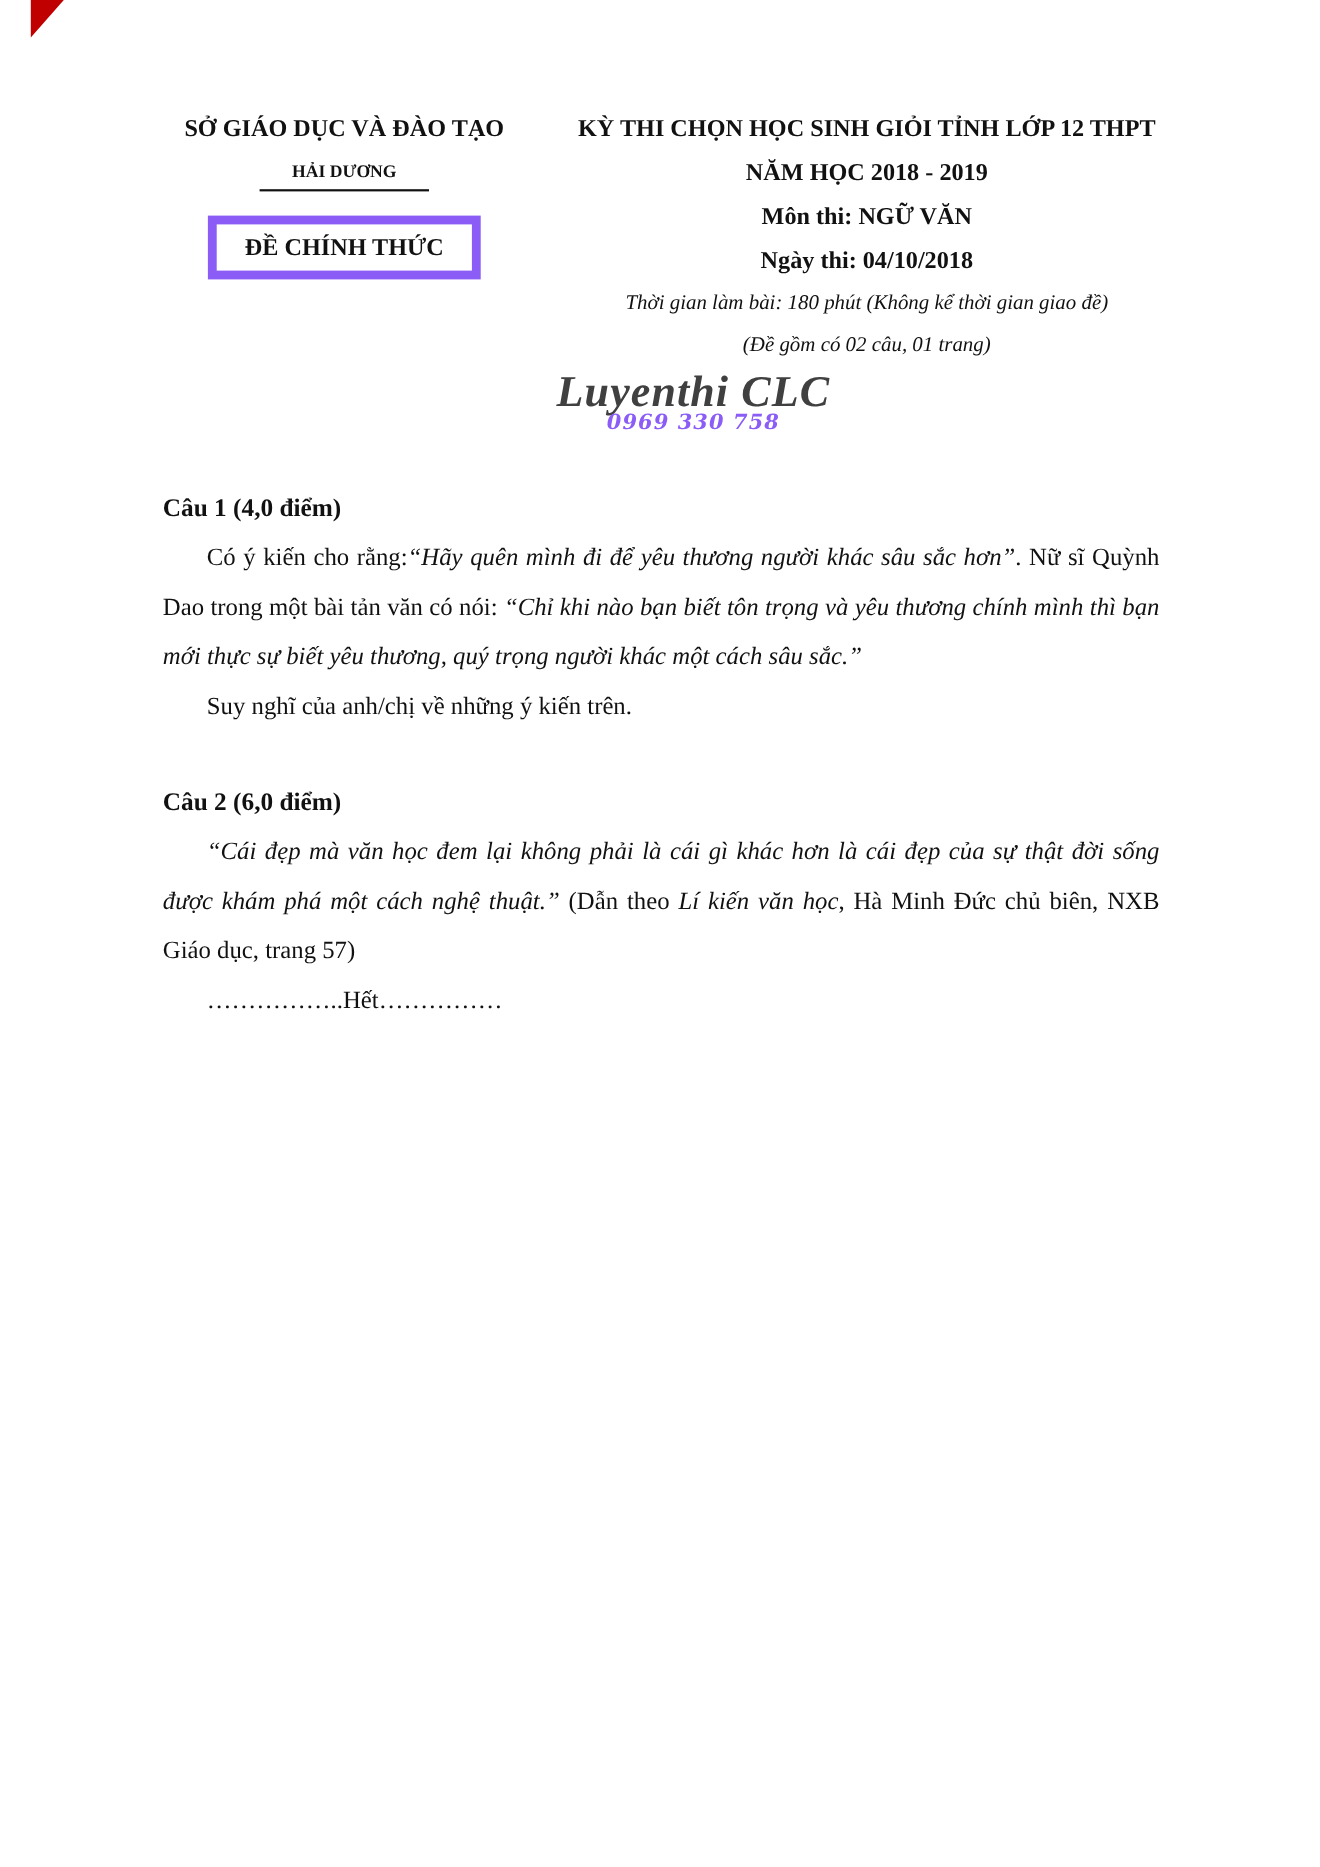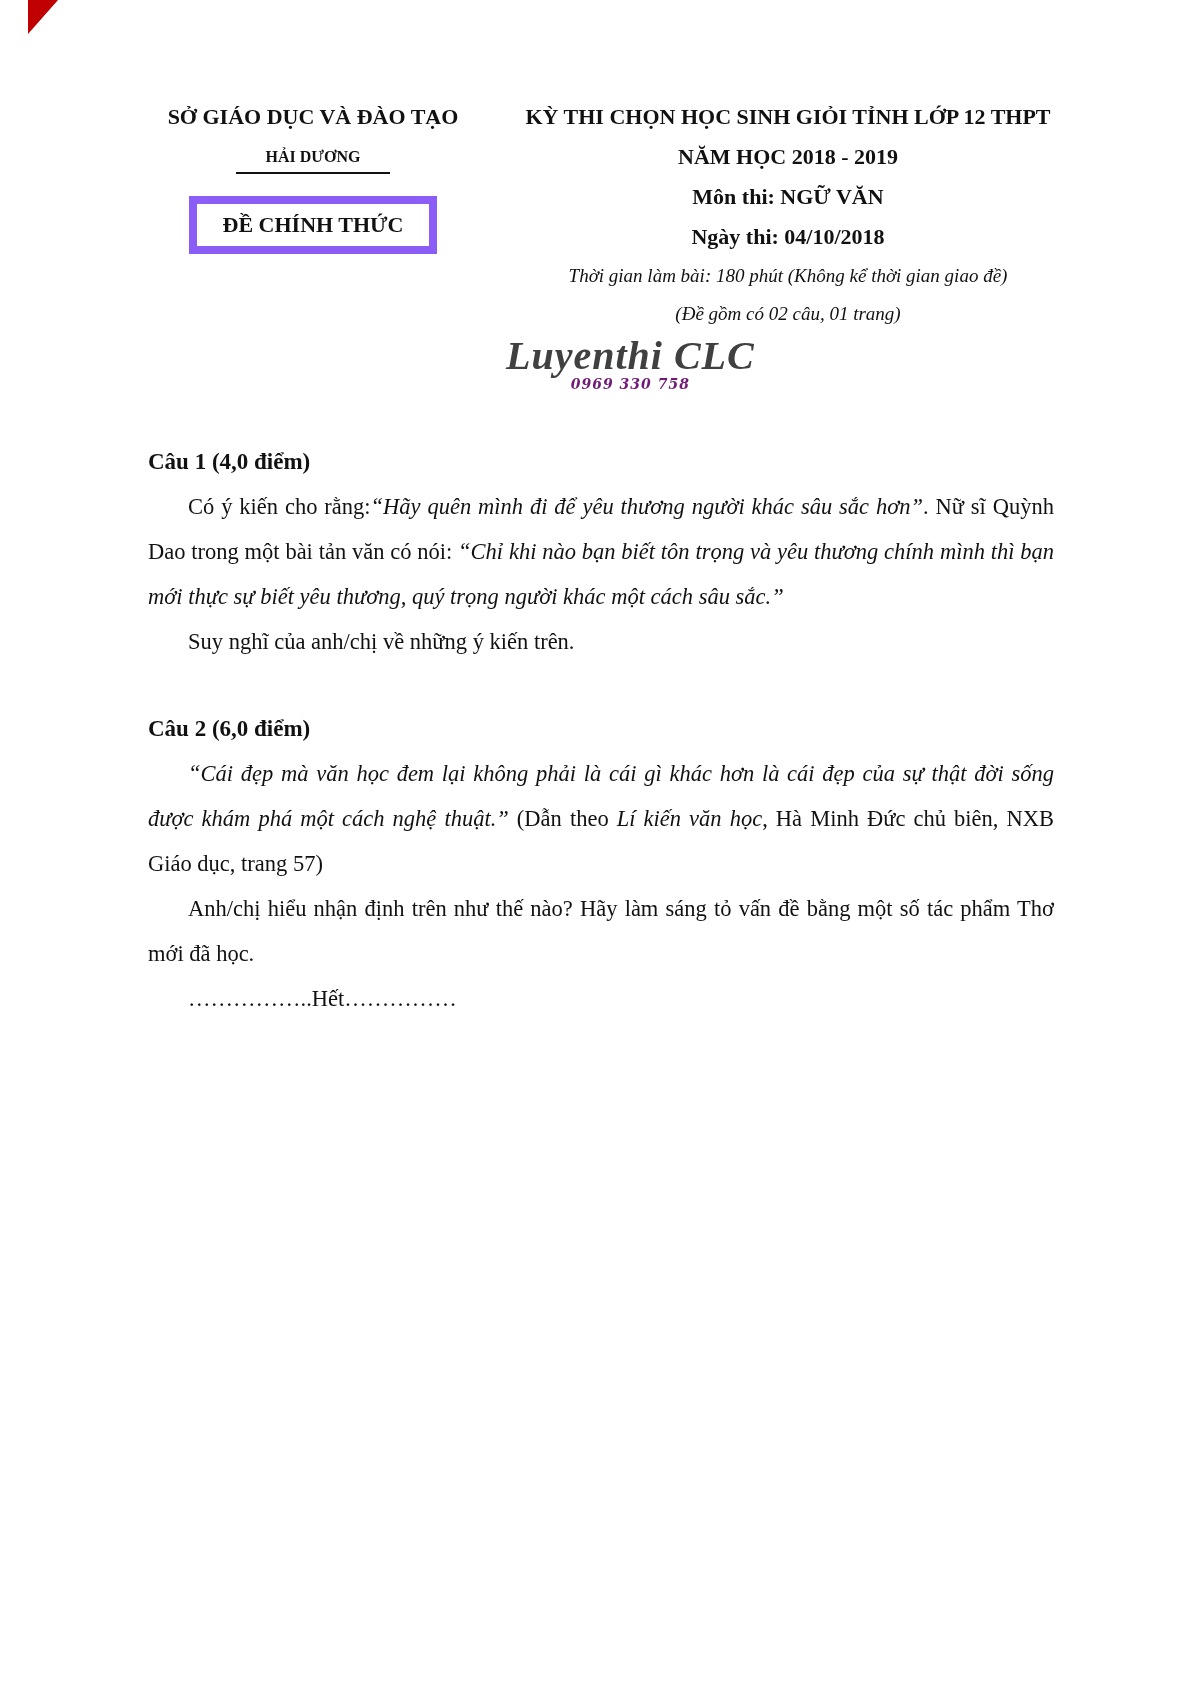--- a/index.html
+++ b/index.html
@@ -50,8 +50,8 @@
   .logo-phone {
     font-family:"DejaVu Serif", serif;
     font-weight:bold; font-style:italic;
-    font-size:14px; line-height:22px;
-    color:#701a75; text-align:center; letter-spacing:1px;
+    font-size:19px; line-height:22px;
+    color:#8b5cf6; text-align:center; letter-spacing:1px;
   }
   .body-block { margin-top:44px; }
   .q-heading {

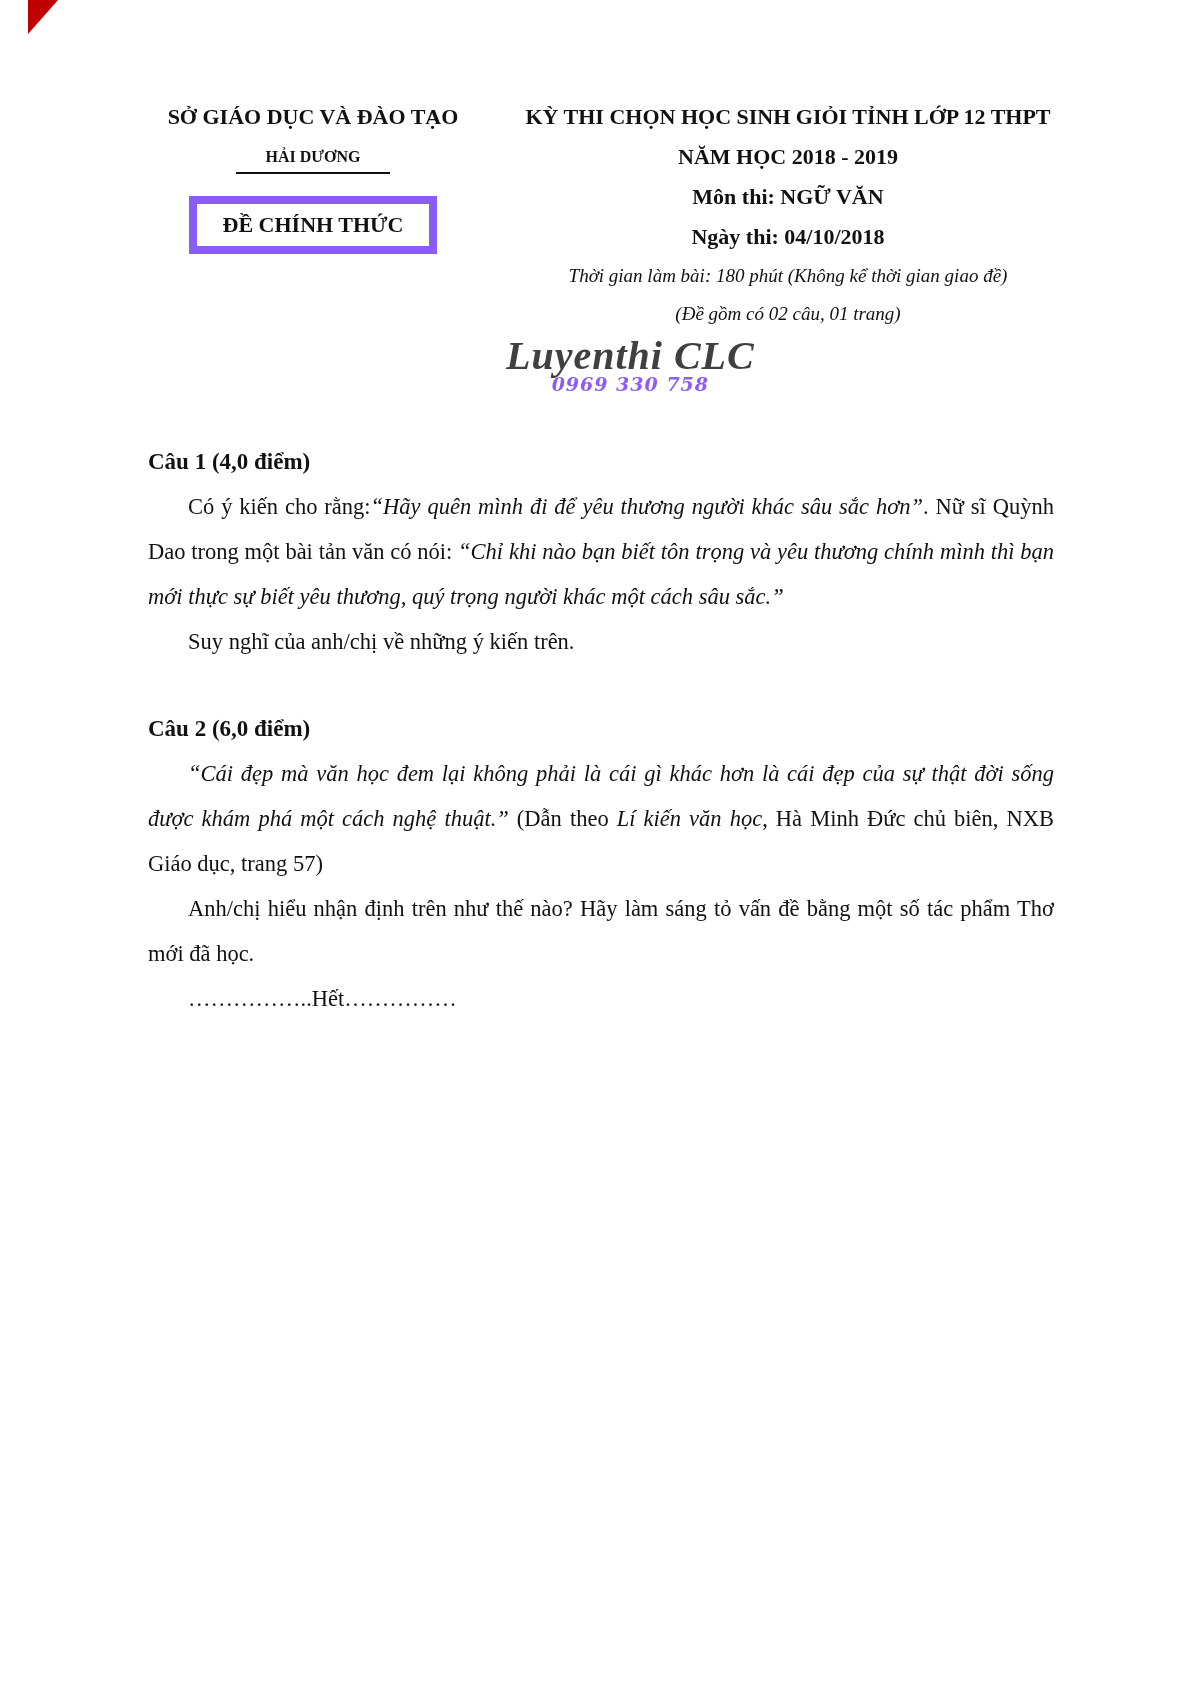--- a/index.html
+++ b/index.html
@@ -115,7 +115,6 @@
 
       <h3 class="q-heading q2">Câu 2 (6,0 điểm)</h3>
       <p class="para"><span class="it">“Cái đẹp mà văn học đem lại không phải là cái gì khác hơn là cái đẹp của sự thật đời sống được khám phá một cách nghệ thuật.”</span><span> (Dẫn theo </span><span class="it">Lí kiến văn học</span><span>, Hà Minh Đức chủ biên, NXB Giáo dục, trang 57)</span></p>
-      <p class="para">Anh/chị hiểu nhận định trên như thế nào? Hãy làm sáng tỏ vấn đề bằng một số tác phẩm Thơ mới đã học.</p>
 
       <p class="para end-line">……………..Hết……………</p>
 

